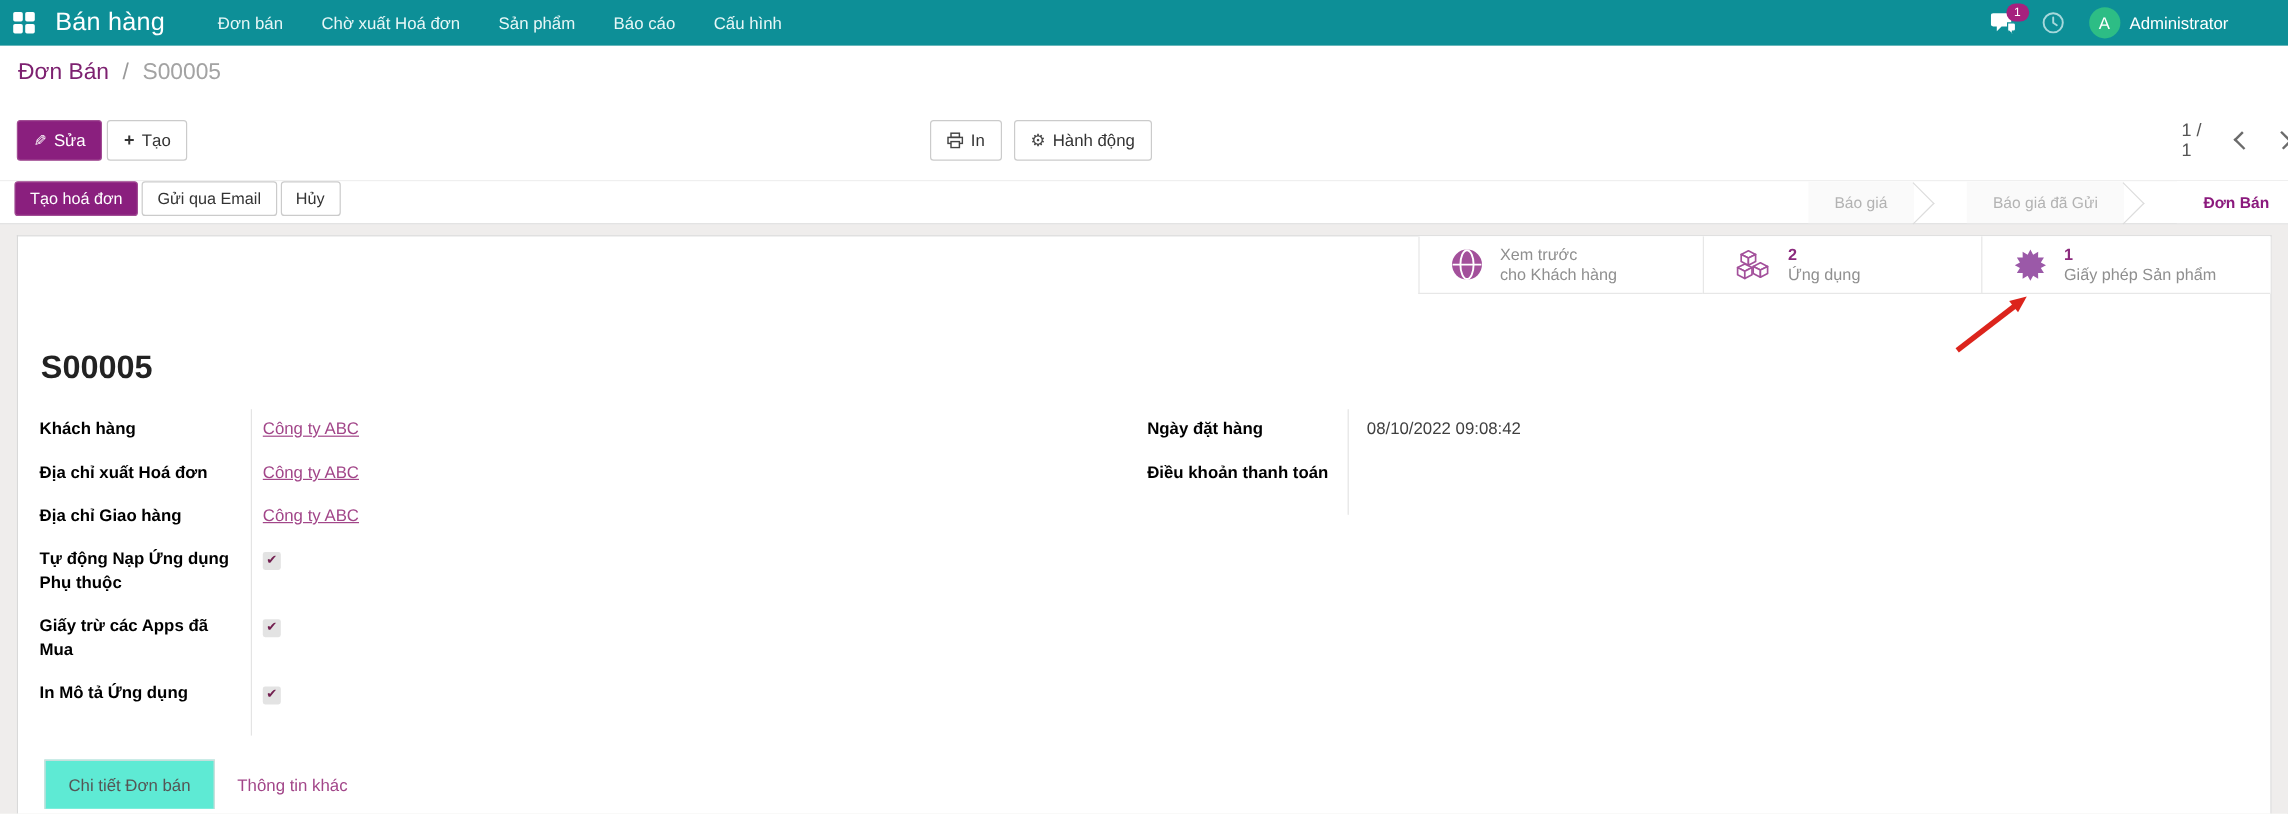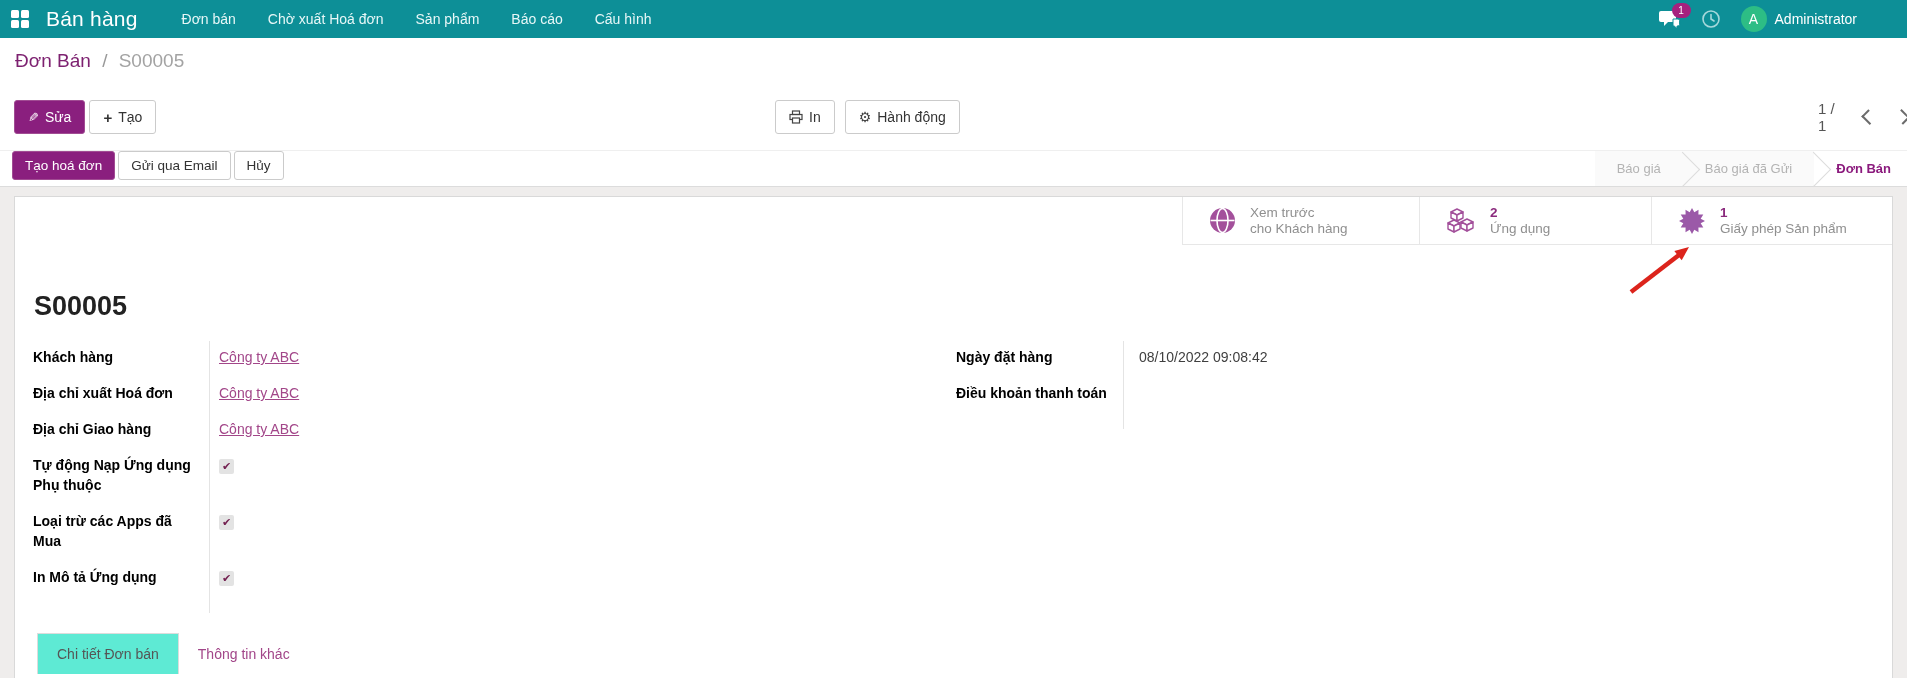--- a/index.html
+++ b/index.html
@@ -49,7 +49,7 @@
     border-top:1px solid #efefef;border-bottom:1px solid #dcdcdc;display:flex;align-items:flex-start;
     padding-left:12px;box-sizing:border-box;z-index:5;}
   .sb-btn{height:29px;padding:0 12px;font-size:13.5px;margin-right:3px;}
-  .steps{margin-left:auto;display:flex;height:100%;}
+  .steps{margin-left:auto;display:flex;height:100%;gap:44px;}
   .step{display:flex;align-items:center;padding:0 22px;font-size:13px;color:#b3b3b3;
     position:relative;cursor:pointer;background:#fafafa;}
   .step.active{color:#8b1a7d;font-weight:700;background:#fff;padding-right:16px;}

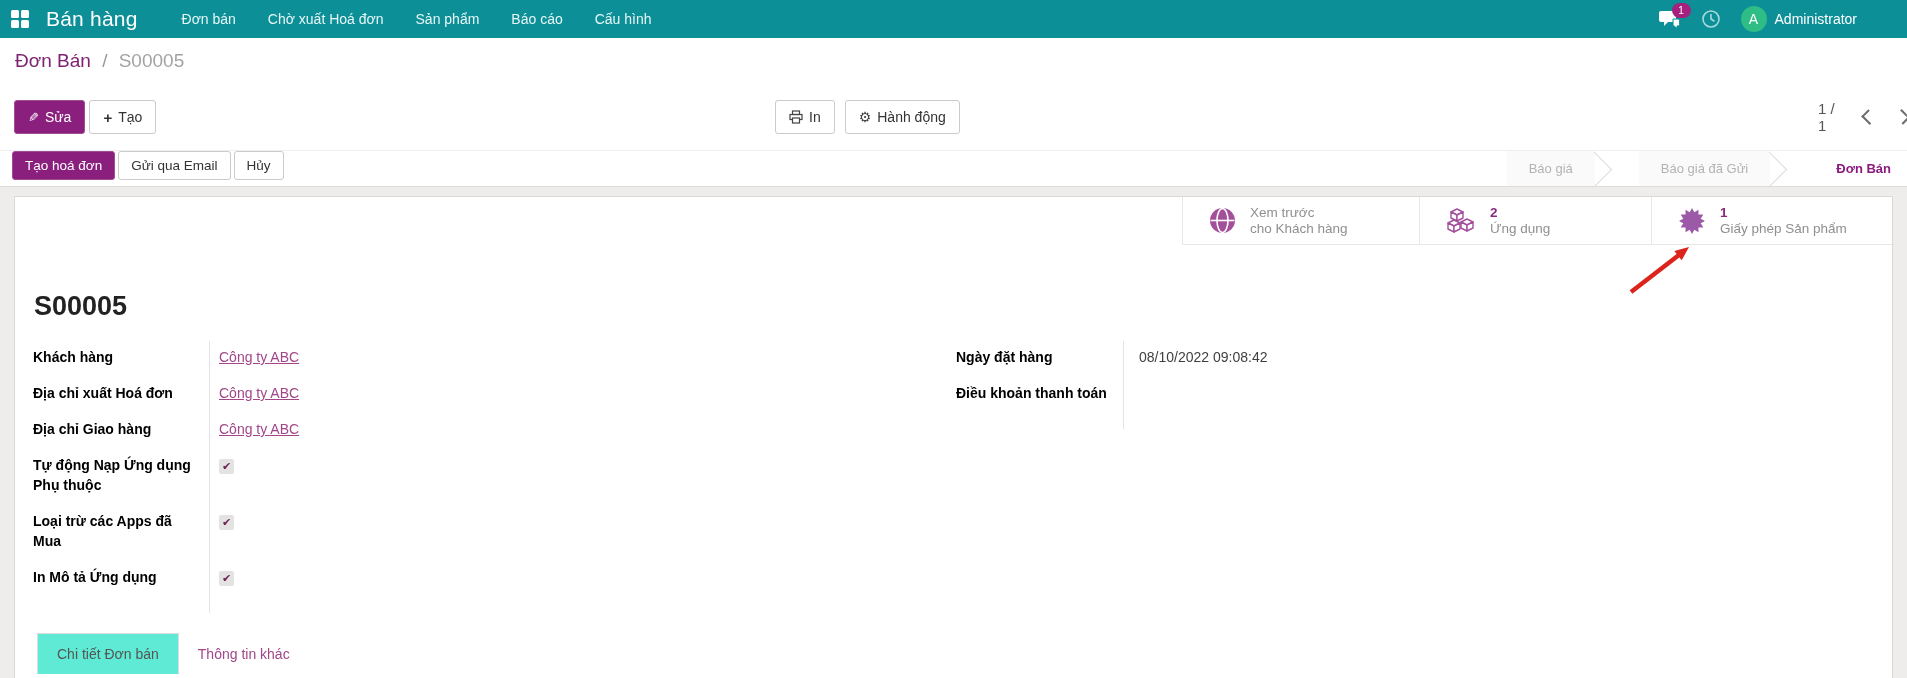--- a/index.html
+++ b/index.html
@@ -254,7 +254,7 @@
       <span class="fvalue"><span class="checkbox">✔</span></span>
     </div>
     <div class="frow">
-      <span class="flabel">Loại trừ các Apps đã Mua</span>
+      <span class="flabel">Giấy trừ các Apps đã Mua</span>
       <span class="fvalue"><span class="checkbox">✔</span></span>
     </div>
     <div class="frow">

